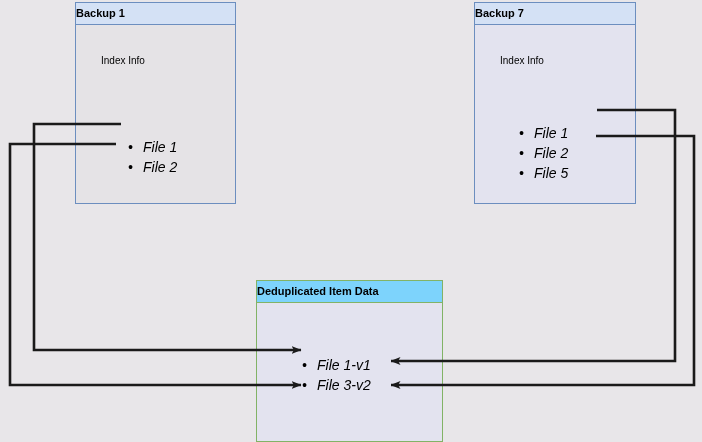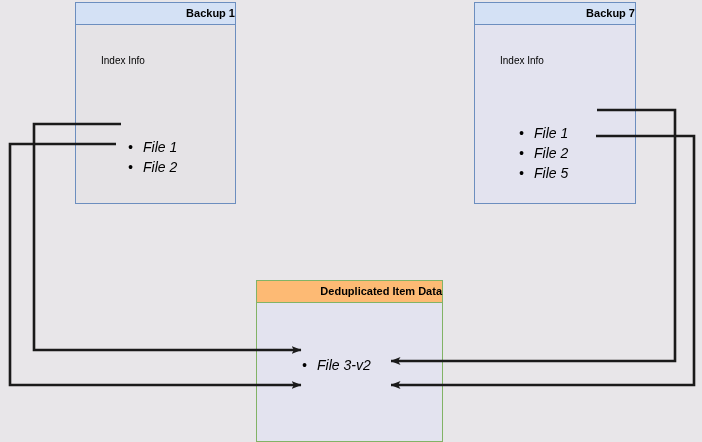--- a/index.html
+++ b/index.html
@@ -33,7 +33,7 @@
     box-sizing: border-box;
     height: 22px;
     line-height: 21px;
-    text-align: right;
+    text-align: left;
     font-size: 11px;
     font-weight: bold;
     color: #000000;

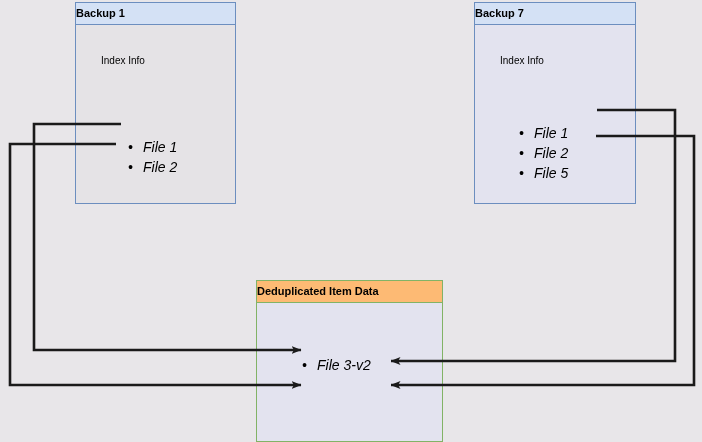--- a/index.html
+++ b/index.html
@@ -88,7 +88,7 @@
     background: #e3e3ef;
   }
   #dedup .box-header {
-    background: #fdba74;
+    background: #7dd3fc;
     border-bottom: 1px solid #82b366;
   }
   #dedup .box-body {

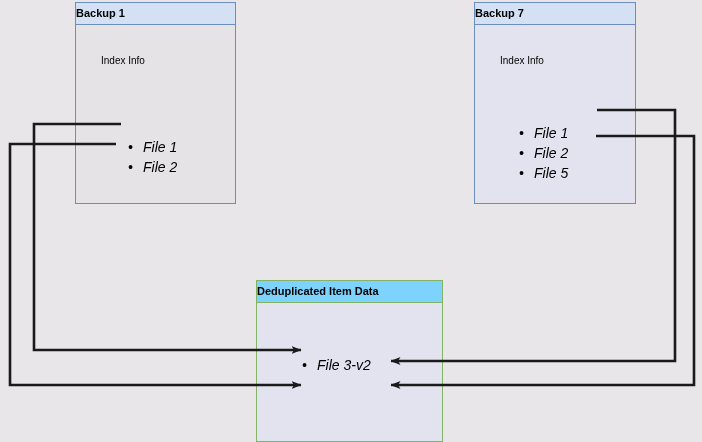--- a/index.html
+++ b/index.html
@@ -175,6 +175,7 @@
     <div class="box-header">Deduplicated Item Data</div>
     <div class="box-body">
       <ul class="file-list" id="dd-files">
+        <li>File 1-v1</li>
         <li>File 3-v2</li>
       </ul>
     </div>

